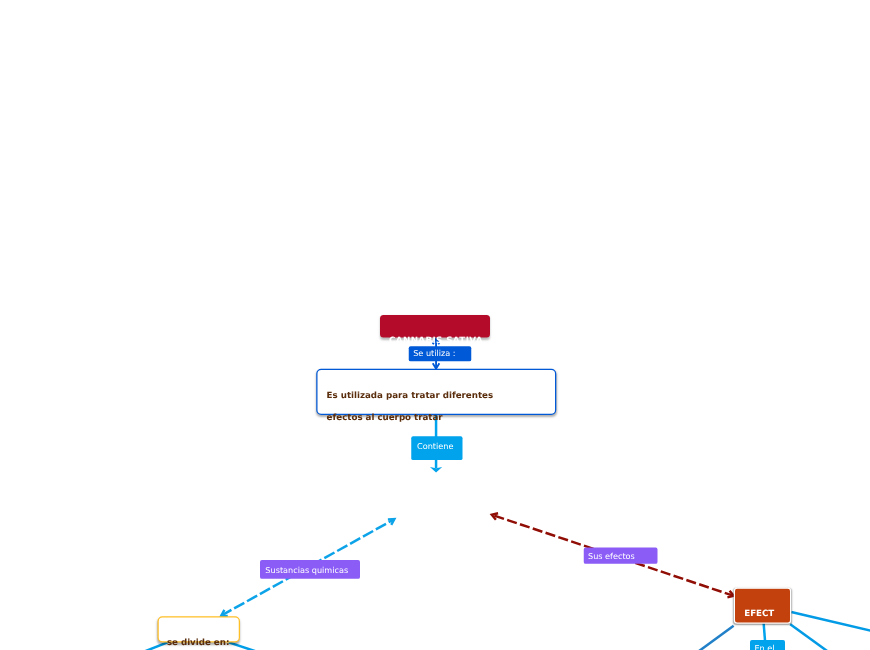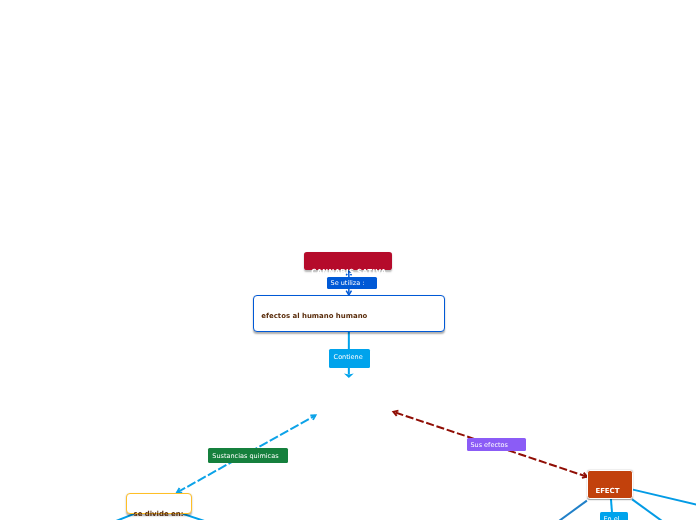--- a/index.html
+++ b/index.html
@@ -62,6 +62,7 @@
 
   <div class="node outlined" style="left:252.8px;top:295.0px;width:192.4px;height:37.1px;border-color:#0059d6;
               padding:5.9px 0 0 7.5px;line-height:8px;">
+    <span class="tline">Es utilizada para tratar diferentes</span>
     <span class="tline">efectos al humano humano</span>
   </div>
 

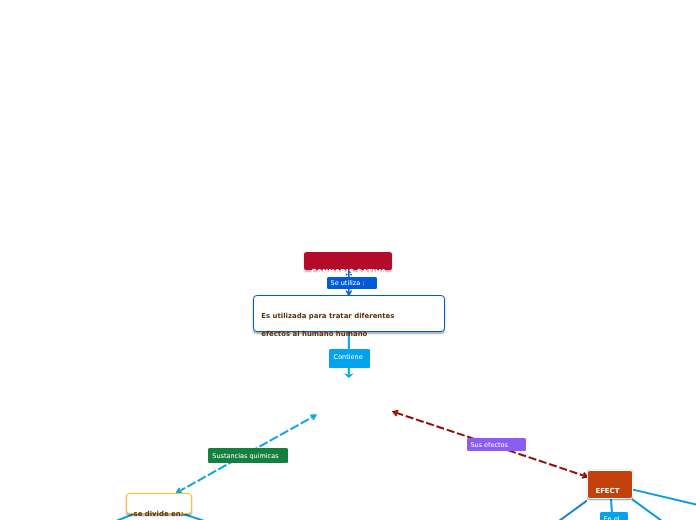--- a/index.html
+++ b/index.html
@@ -63,7 +63,7 @@
   <div class="node outlined" style="left:252.8px;top:295.0px;width:192.4px;height:37.1px;border-color:#0059d6;
               padding:5.9px 0 0 7.5px;line-height:8px;">
     <span class="tline">Es utilizada para tratar diferentes</span>
-    <span class="tline">efectos al humano humano</span>
+    <span class="tline">efectos al cuerpo tratar</span>
   </div>
 
 

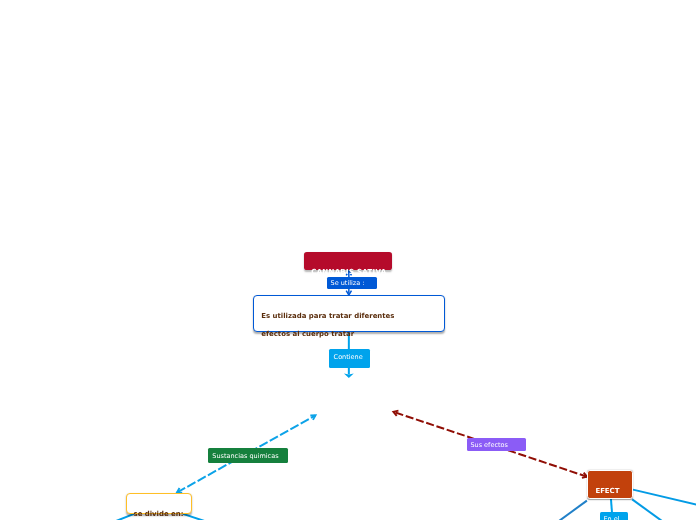--- a/index.html
+++ b/index.html
@@ -86,7 +86,7 @@
     <span style="left:4.3px;top:4.9px;">Contiene</span>
   </div>
 
-  <div class="chip" style="left:208.2px;top:448.2px;width:79.4px;height:15.2px;background:#15803d;">
+  <div class="chip" style="left:208.2px;top:448.2px;width:79.4px;height:15.2px;background:#8b5cf6;">
     <span style="left:4.1px;top:4.9px;">Sustancias quimicas</span>
   </div>
 

